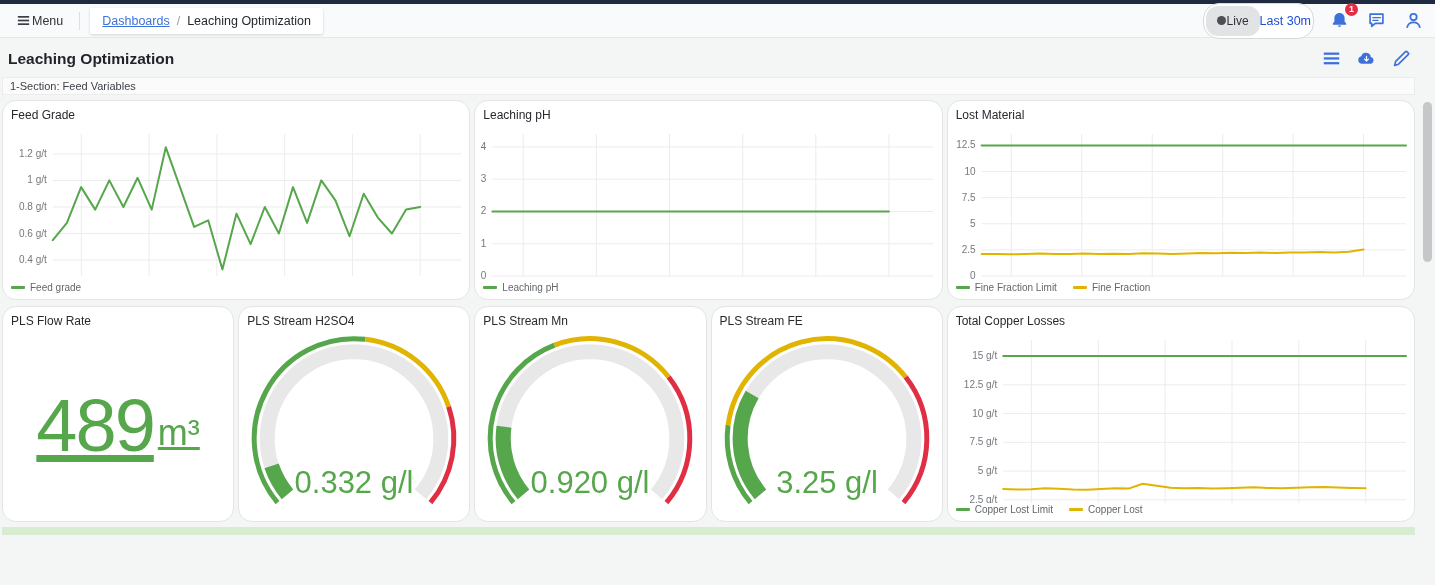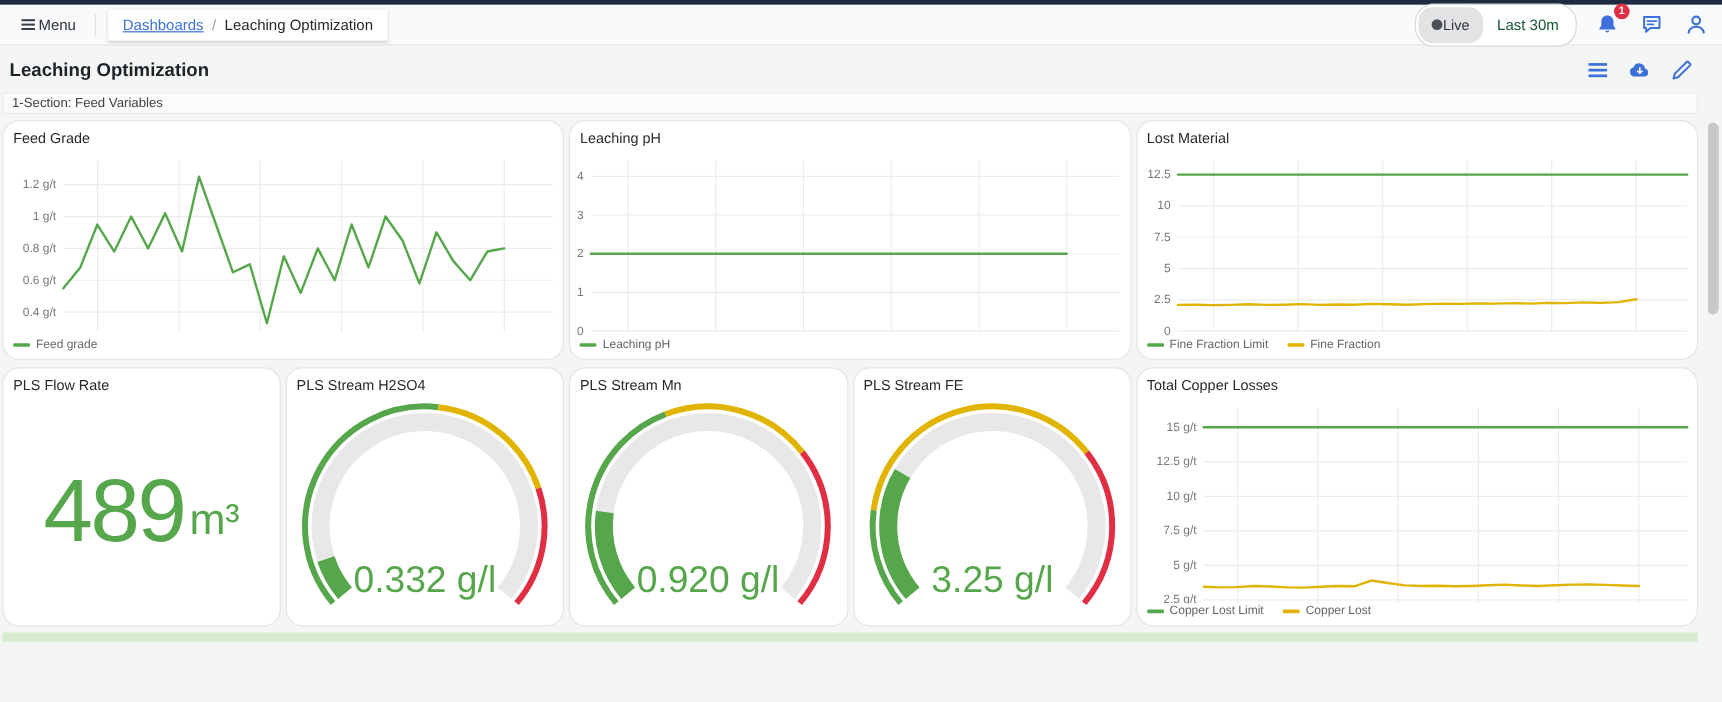--- a/index.html
+++ b/index.html
@@ -25,7 +25,7 @@
   .live-chip { display:flex; align-items:center; gap:1px; background:#e2e3e5; border-radius:12px;
     padding:8px 11px; font-size:12px; color:#2f3338; }
   .live-dot { width:9px; height:9px; border-radius:50%; background:#4c4f54; }
-  .range-label { color:#14532d; font-size:12.5px; font-weight:500; padding:0 12px; }
+  .range-label { color:#1d4ed8; font-size:12.5px; font-weight:500; padding:0 0; }
   .icon-btn { position:relative; background:none; border:none; padding:2px; cursor:pointer; line-height:0; }
   .icon-btn svg { width:19px; height:19px; }
   .badge { position:absolute; top:-6px; right:-7px; background:#e02f44; color:#fff;

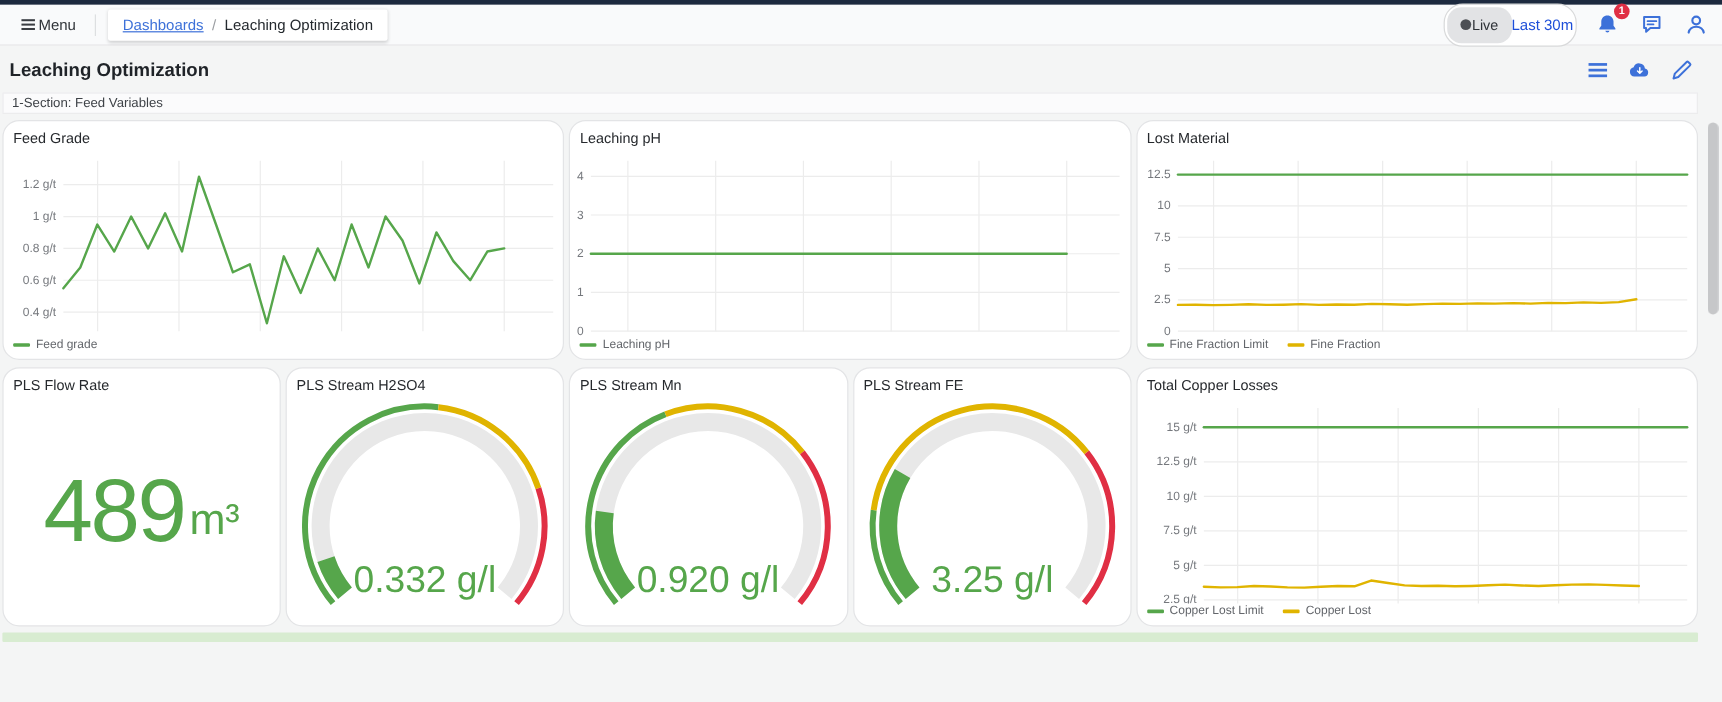--- a/index.html
+++ b/index.html
@@ -63,7 +63,7 @@
   .gauge-value { font-size:31px; font-weight:500; fill:#56a64b; }
 
   
-  .stat { flex:1; display:flex; align-items:center; justify-content:center; gap:4px; color:#56a64b; }
+  .stat { flex:1; display:flex; align-items:center; justify-content:center; gap:4px; color:#56a64b;text-decoration:underline; }
   .stat-num { font-size:74px; line-height:1; letter-spacing:-2px; }
   .stat-unit { font-size:36px; align-self:center; margin-top:14px; }
 

